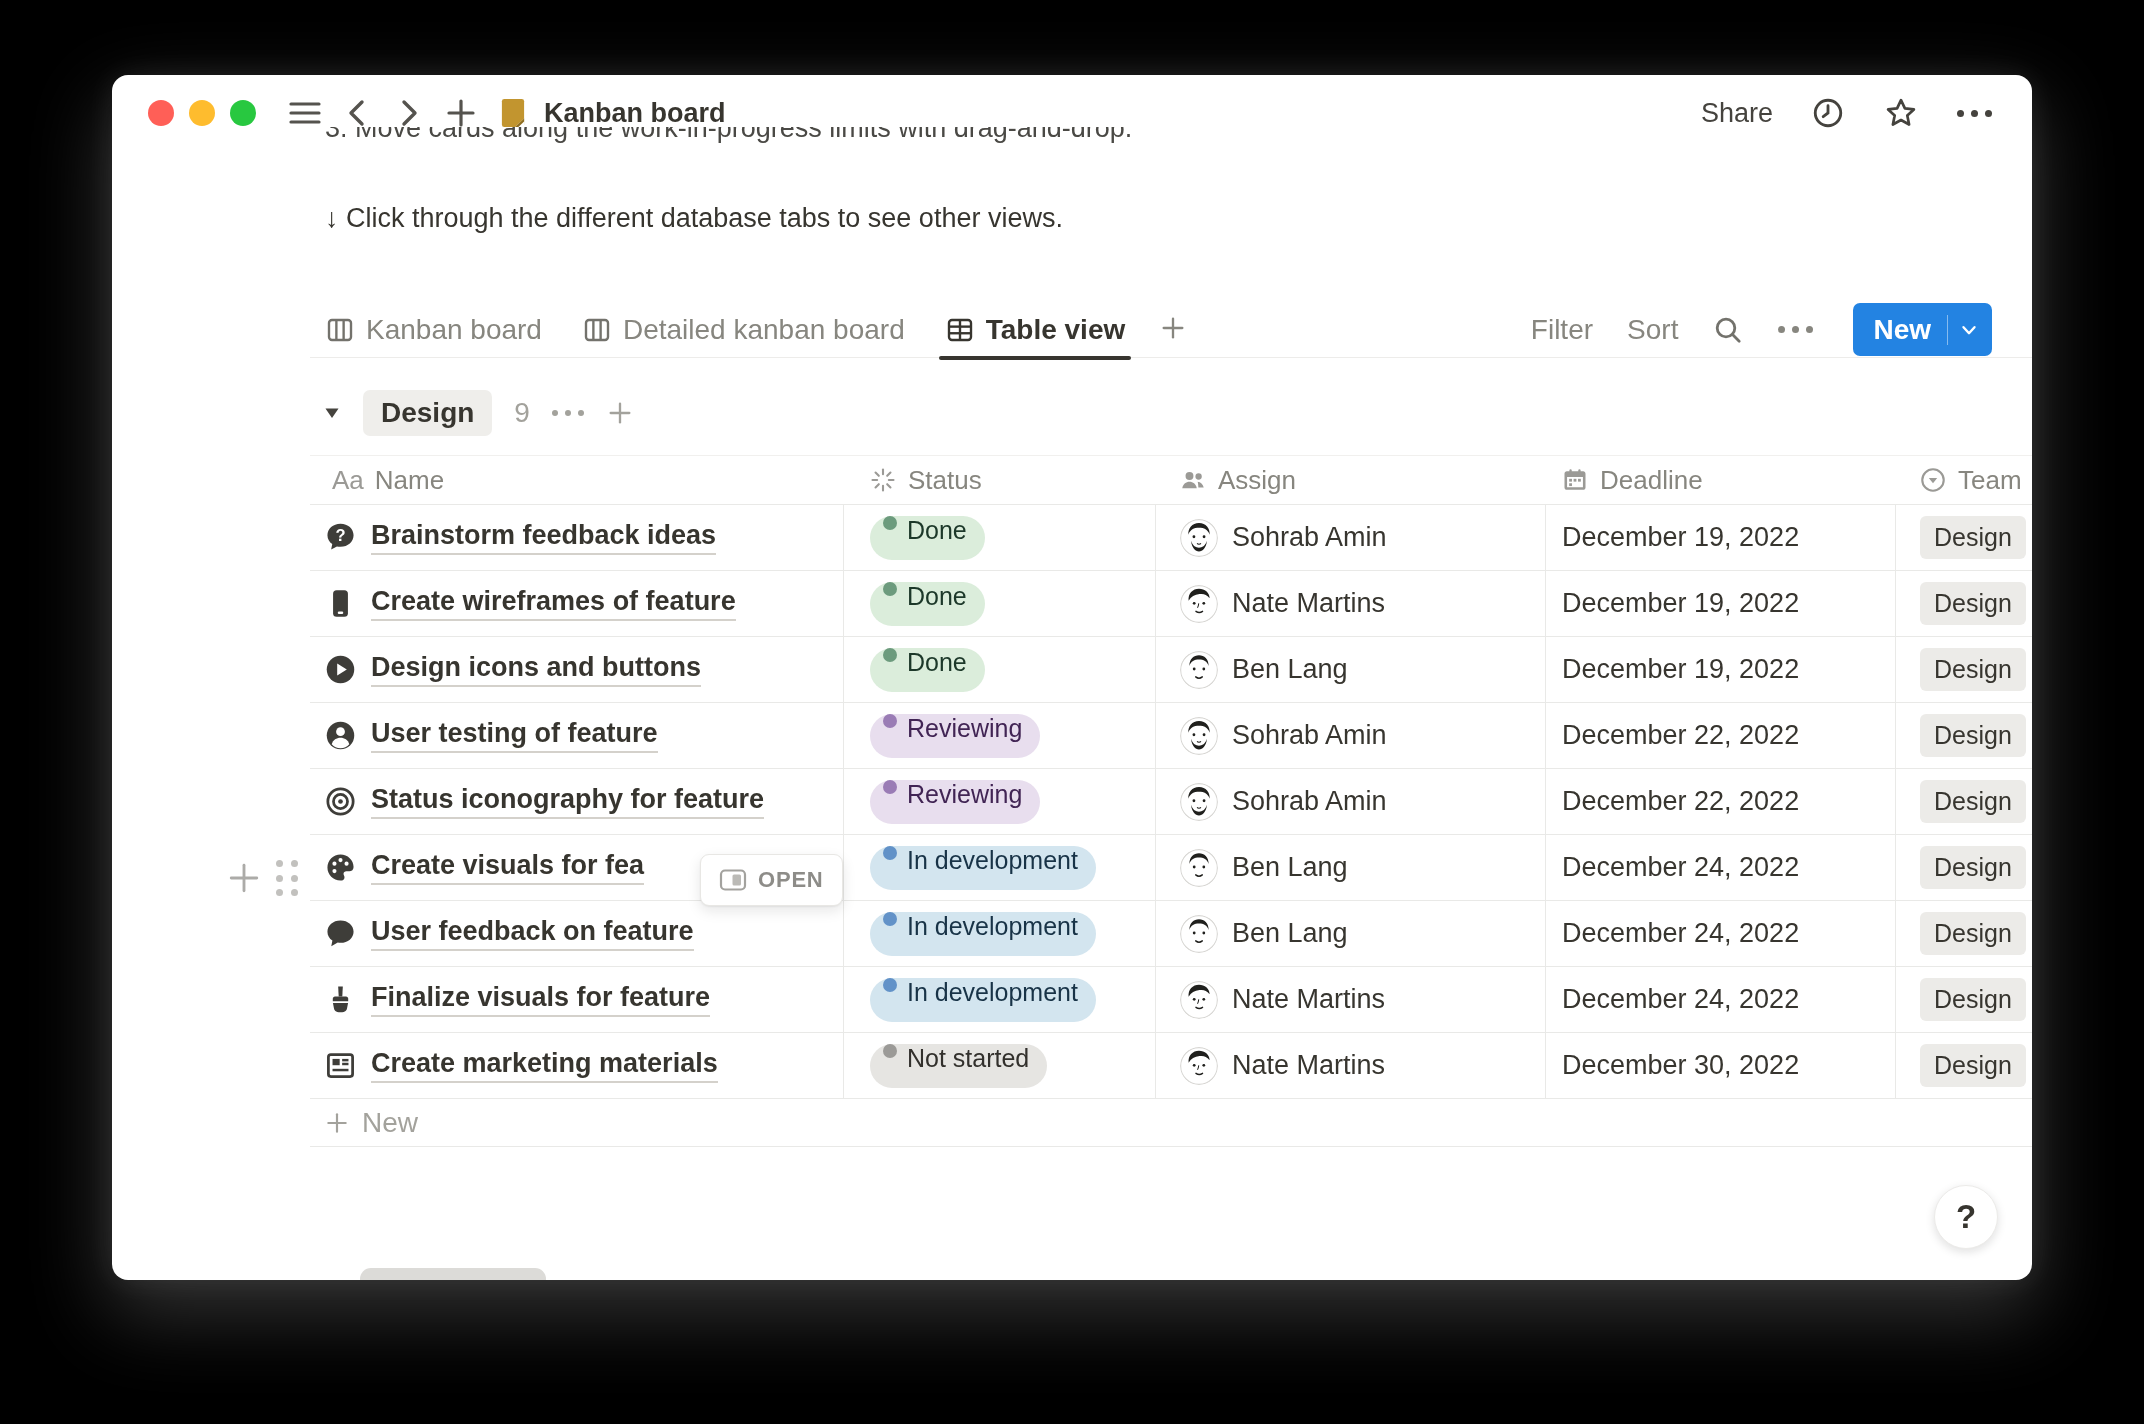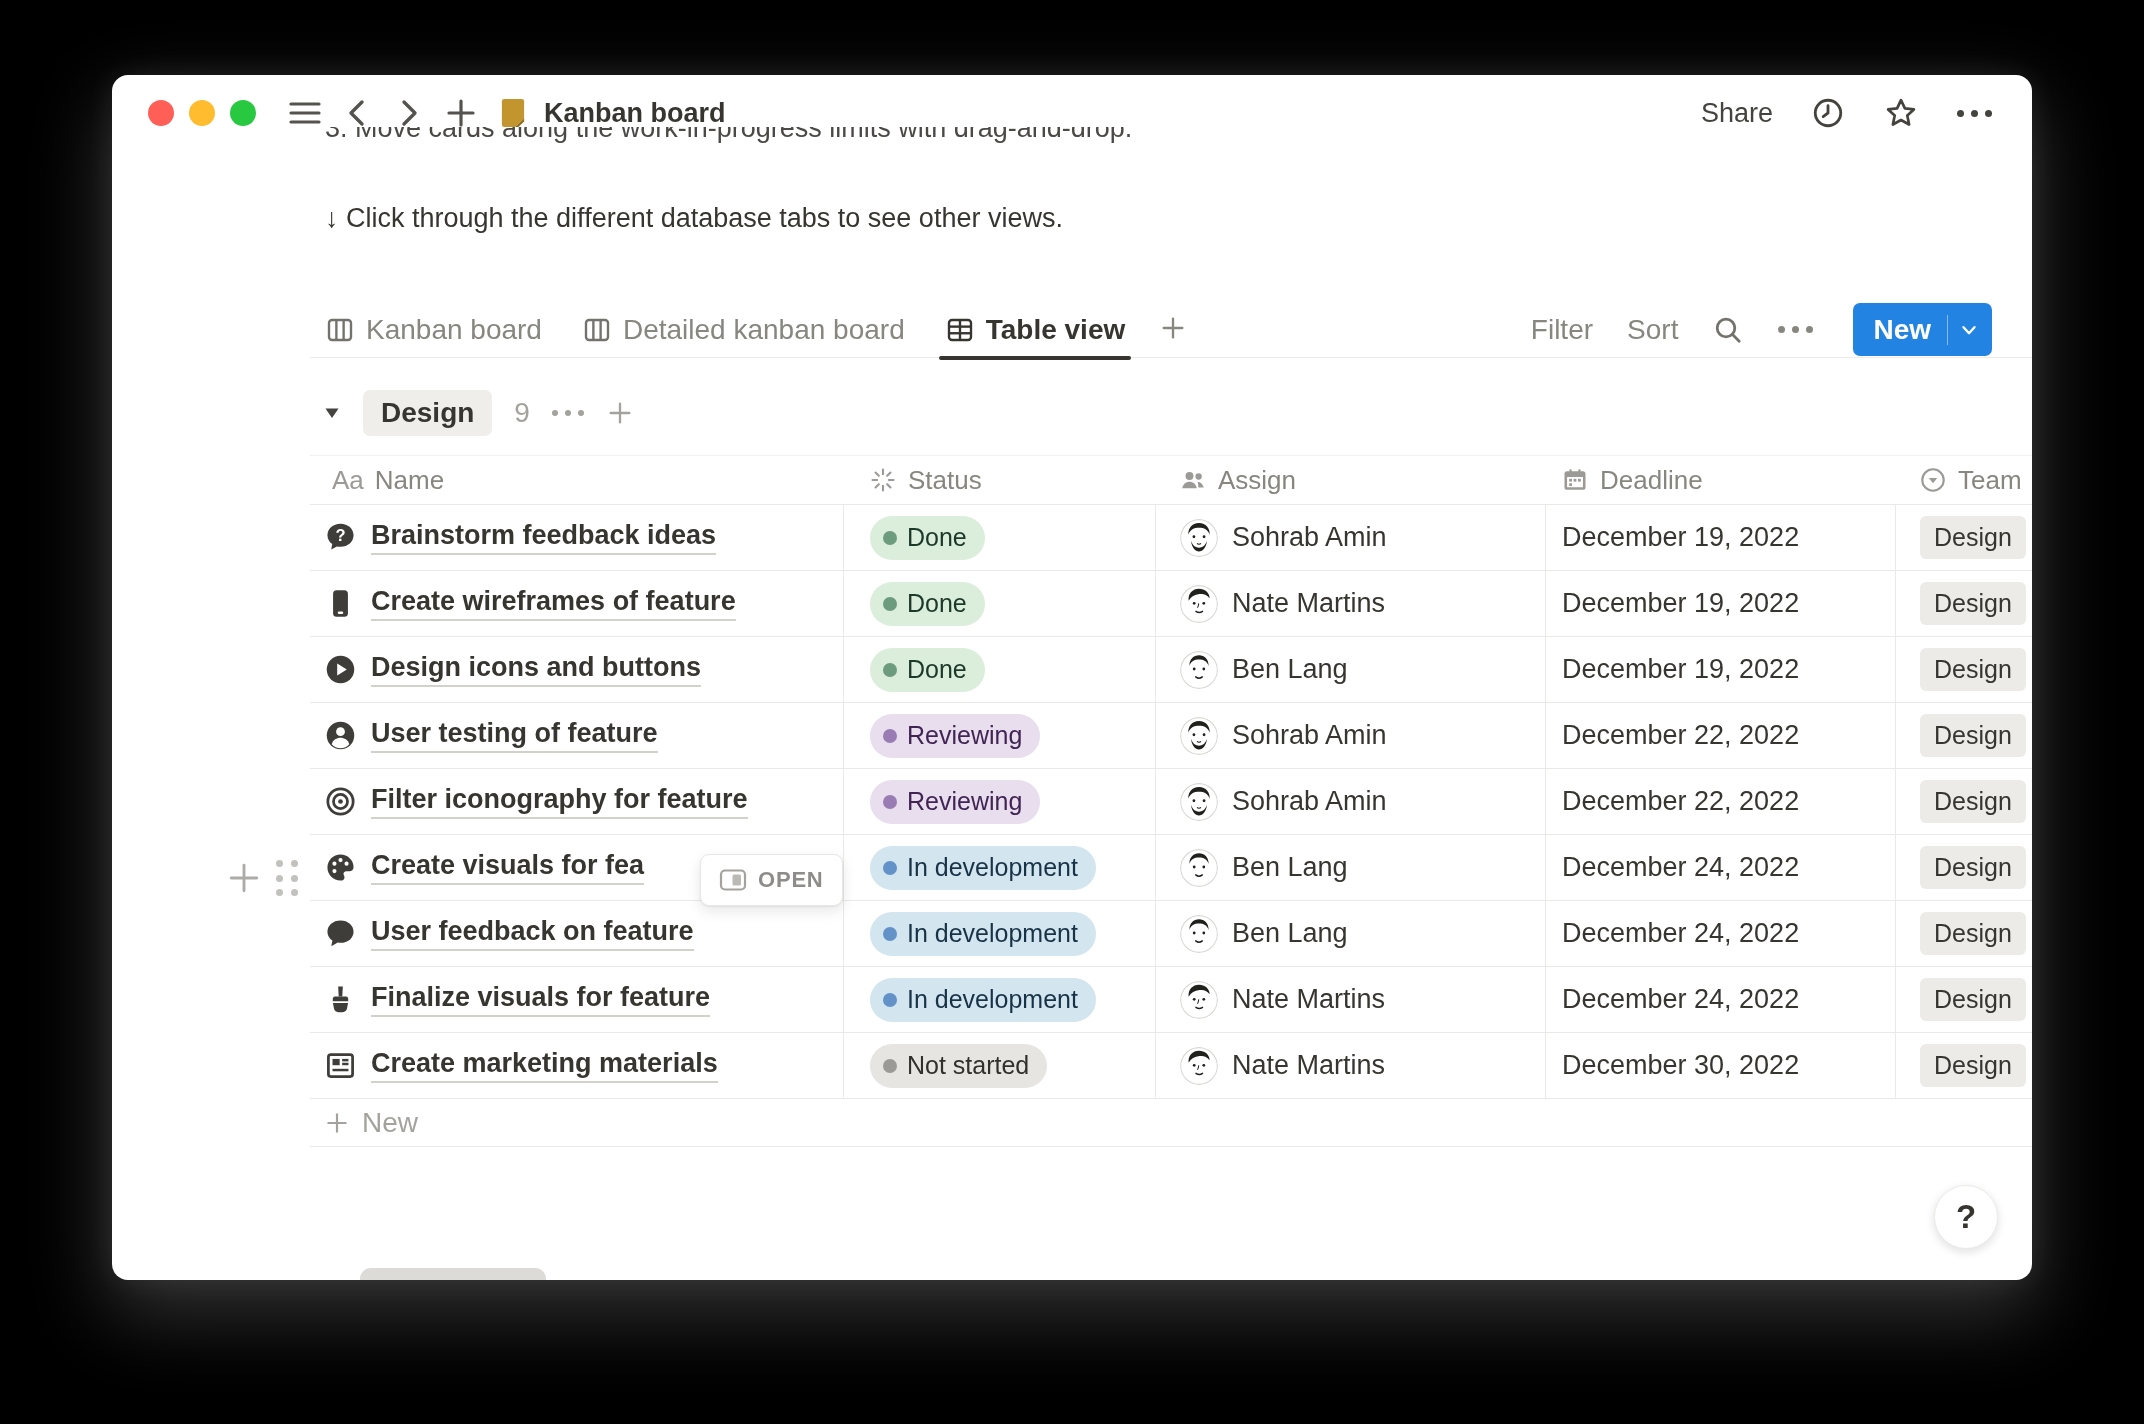--- a/index.html
+++ b/index.html
@@ -71,7 +71,7 @@
   .row-icon { width:33px; height:33px; display:flex; margin-right:14px; flex:none; }
   .row-icon svg { width:33px; height:33px; }
   .task-name { font-size:27px; font-weight:bold; color:#37352F; border-bottom:2px solid #D4D1CB; padding-bottom:2px; white-space:nowrap; }
-  .pill { display:inline-flex; align-items:center; gap:10px; height:44px; padding:0 18px 0 13px; border-radius:22px; font-size:25px; white-space:nowrap; }
+  .pill { display:inline-flex; align-items:flex-start; gap:10px; height:44px; padding:0 18px 0 13px; border-radius:22px; font-size:25px; white-space:nowrap; }
   .pill .dot { width:14px; height:14px; border-radius:50%; flex:none; }
   .avatar { width:38px; height:38px; border-radius:50%; overflow:hidden; flex:none; }
   .avatar svg { width:38px; height:38px; display:block; }

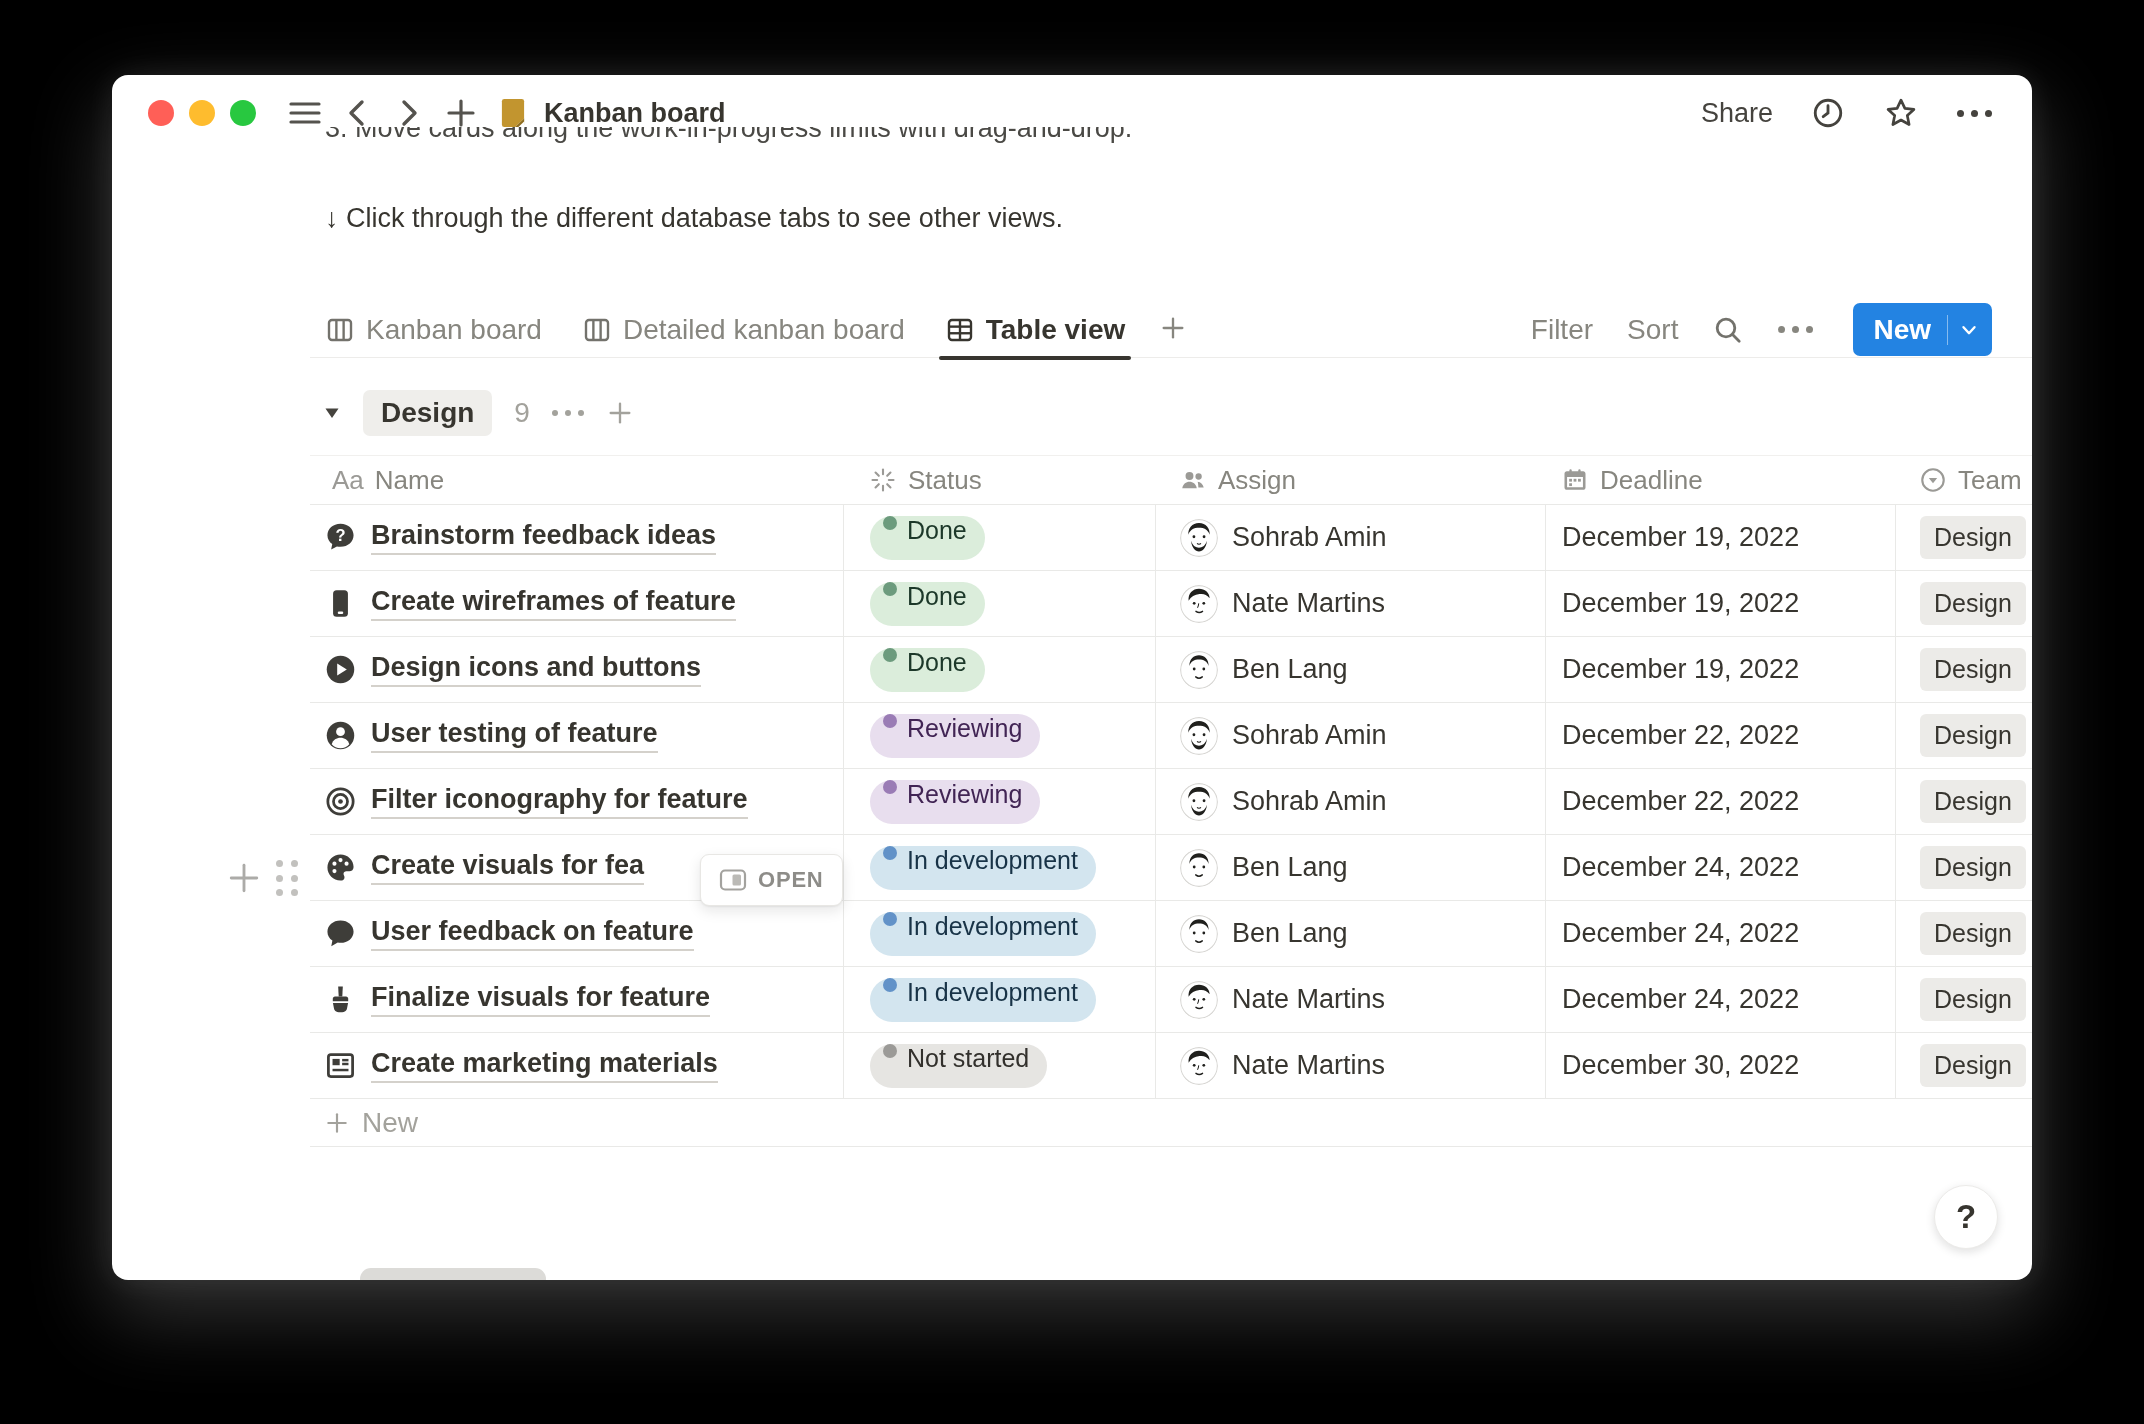--- a/index.html
+++ b/index.html
@@ -473,7 +473,7 @@
                 <circle cx="12" cy="12" r="1.7" fill="#3E3D39"></circle>
               </svg>
             </span>
-        <span class="task-name">Filter iconography for feature</span>
+        <span class="task-name">Status iconography for feature</span>
       </div>
       <div class="cell col-status">
         <span class="pill" style="background: rgb(232, 222, 238); color: rgb(65, 36, 84);">

